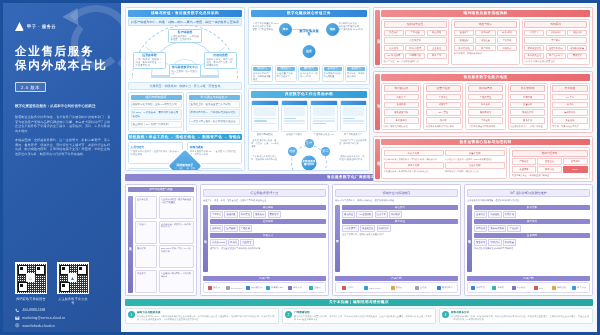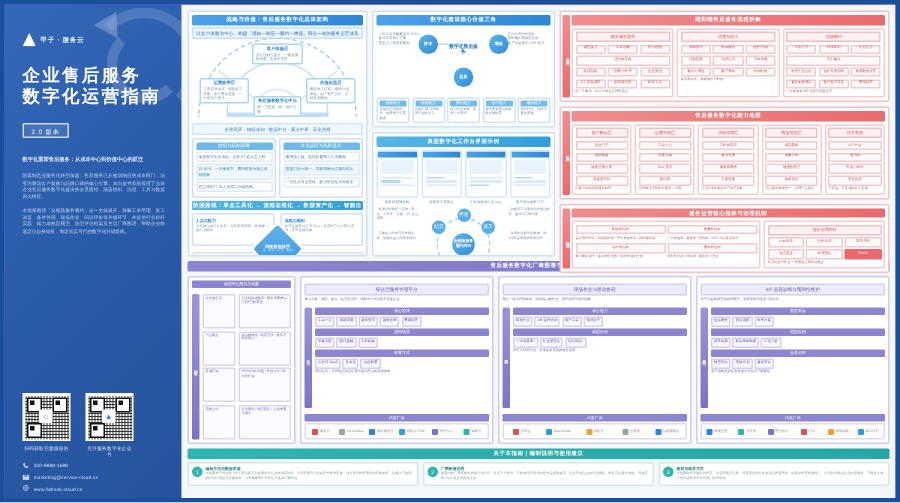--- a/index.html
+++ b/index.html
@@ -5,7 +5,7 @@
   html,body{margin:0;padding:0;background:#ffffff;}
   body{width:600px;height:335px;overflow:hidden;font-family:"Liberation Sans","DejaVu Sans",sans-serif;}
   .poster{position:relative;width:600px;height:335px;background:#1a4f9c;box-sizing:border-box;}
-  .inner{position:absolute;left:3px;top:3px;right:3px;bottom:3px;background:#8b5cf6;overflow:hidden;}
+  .inner{position:absolute;left:3px;top:3px;right:3px;bottom:3px;background:#f97316;overflow:hidden;}
 
   
   .sidebar{position:absolute;left:0;top:0;width:118px;height:329px;background:#2a5caa;

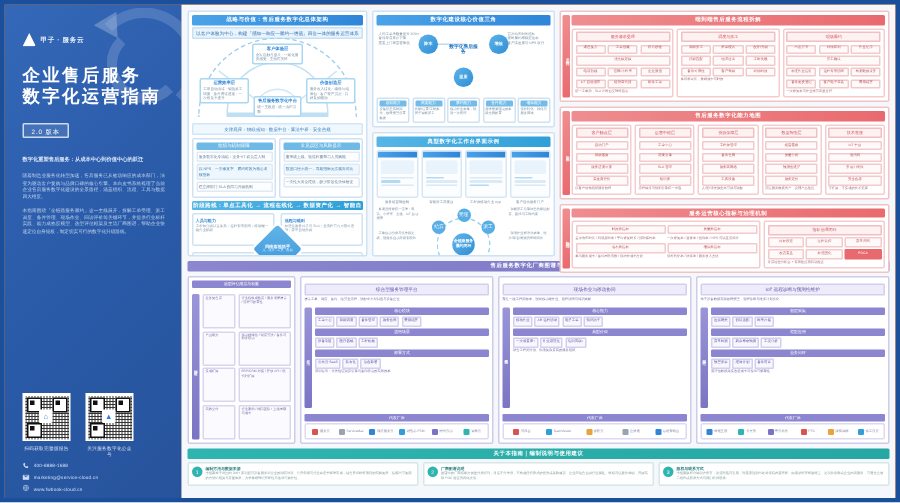--- a/index.html
+++ b/index.html
@@ -214,7 +214,7 @@
 
     <div class="sb-title">
       <div class="l1">企业售后服务</div>
-      <div class="l2">数字化运营指南</div>
+      <div class="l2">保内外成本占比</div>
     </div>
     <div class="sb-badge">2.0 版本</div>
 

